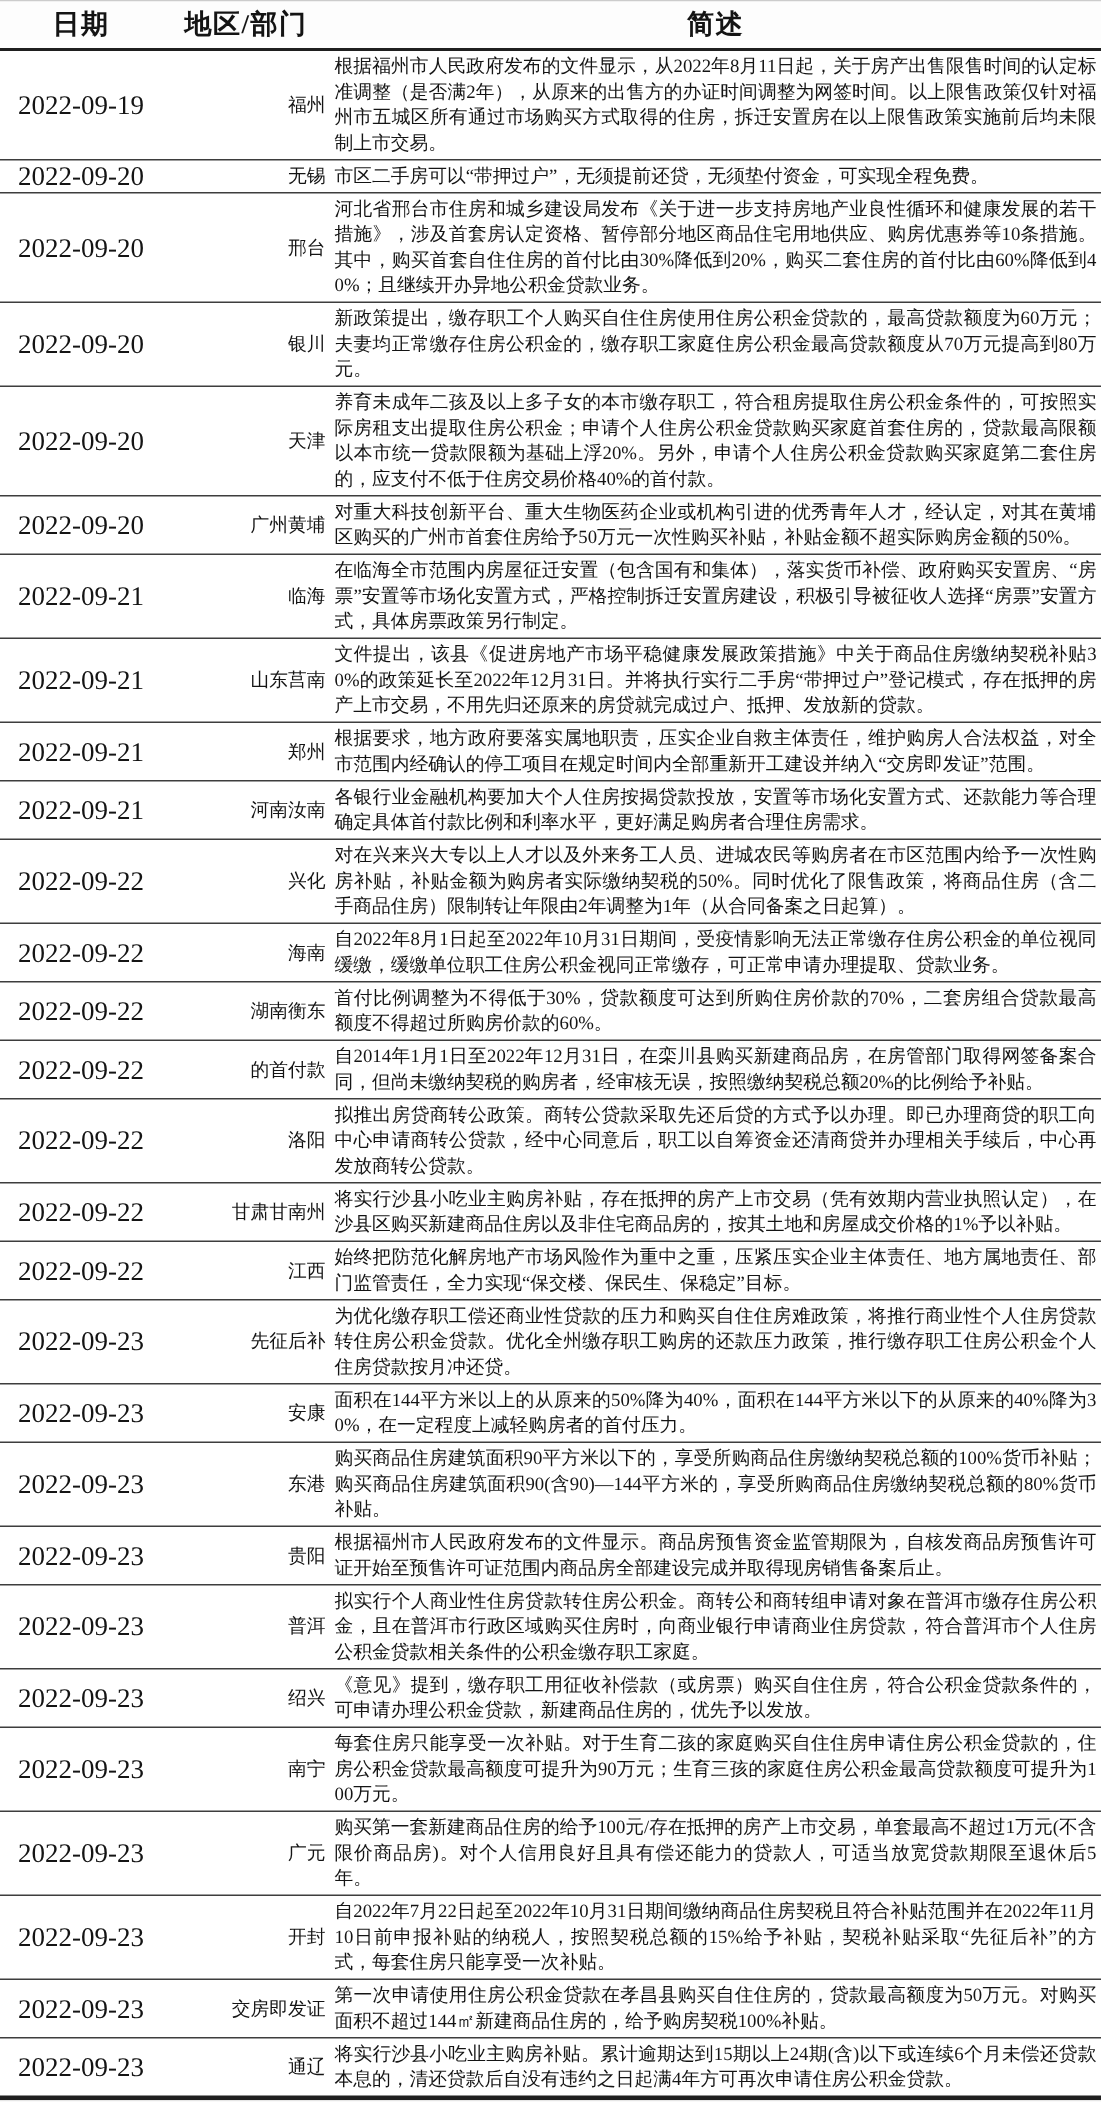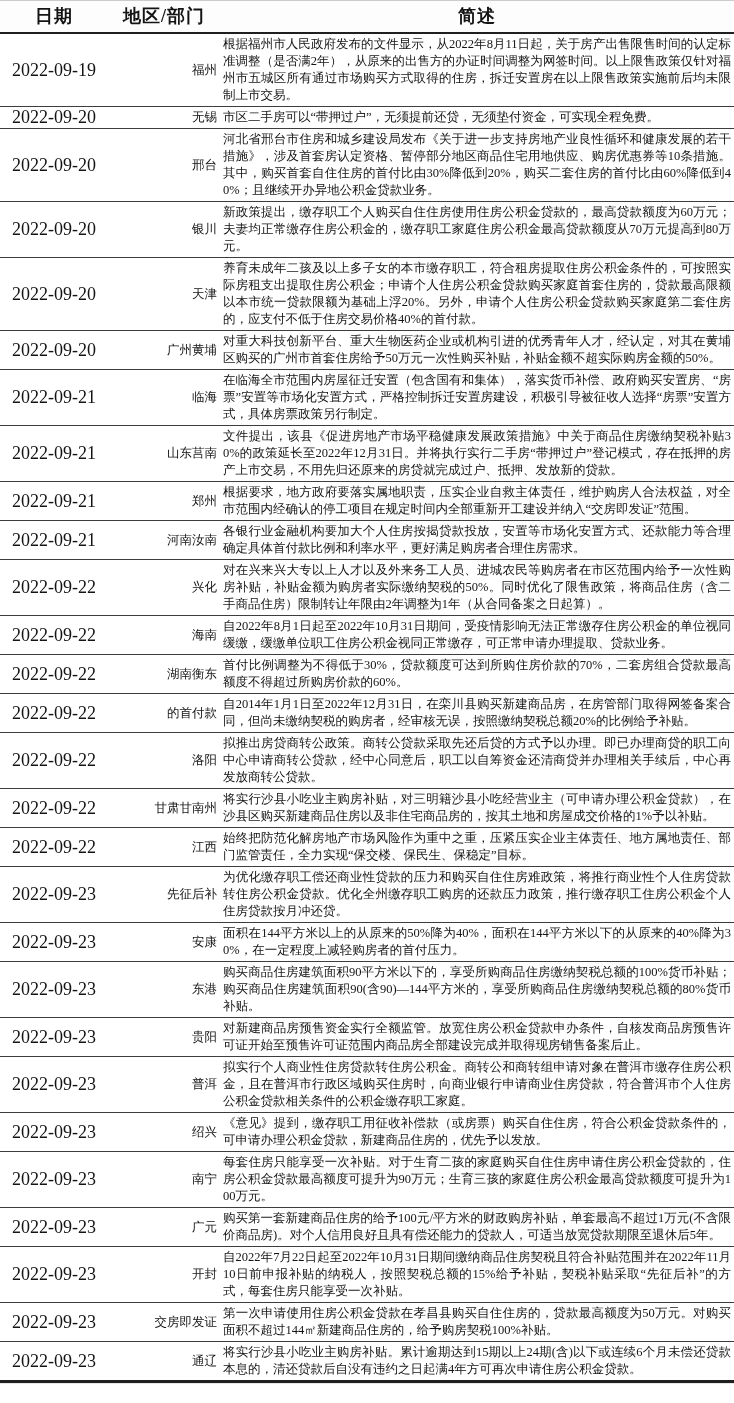--- a/index.html
+++ b/index.html
@@ -158,7 +158,7 @@
         <tr>
     <td class="c-date">2022-09-22</td>
     <td class="c-region">甘肃甘南州</td>
-    <td class="c-desc">将实行沙县小吃业主购房补贴，对三明籍沙县小吃经营业主（可申请办理公积金贷款），在沙县区购买新建商品住房以及非住宅商品房的，按其土地和房屋成交价格的1%予以补贴。</td>
+    <td class="c-desc">将实行沙县小吃业主购房补贴，存在抵押的房产上市交易（凭有效期内营业执照认定），在沙县区购买新建商品住房以及非住宅商品房的，按其土地和房屋成交价格的1%予以补贴。</td>
   </tr>
         <tr>
     <td class="c-date">2022-09-22</td>

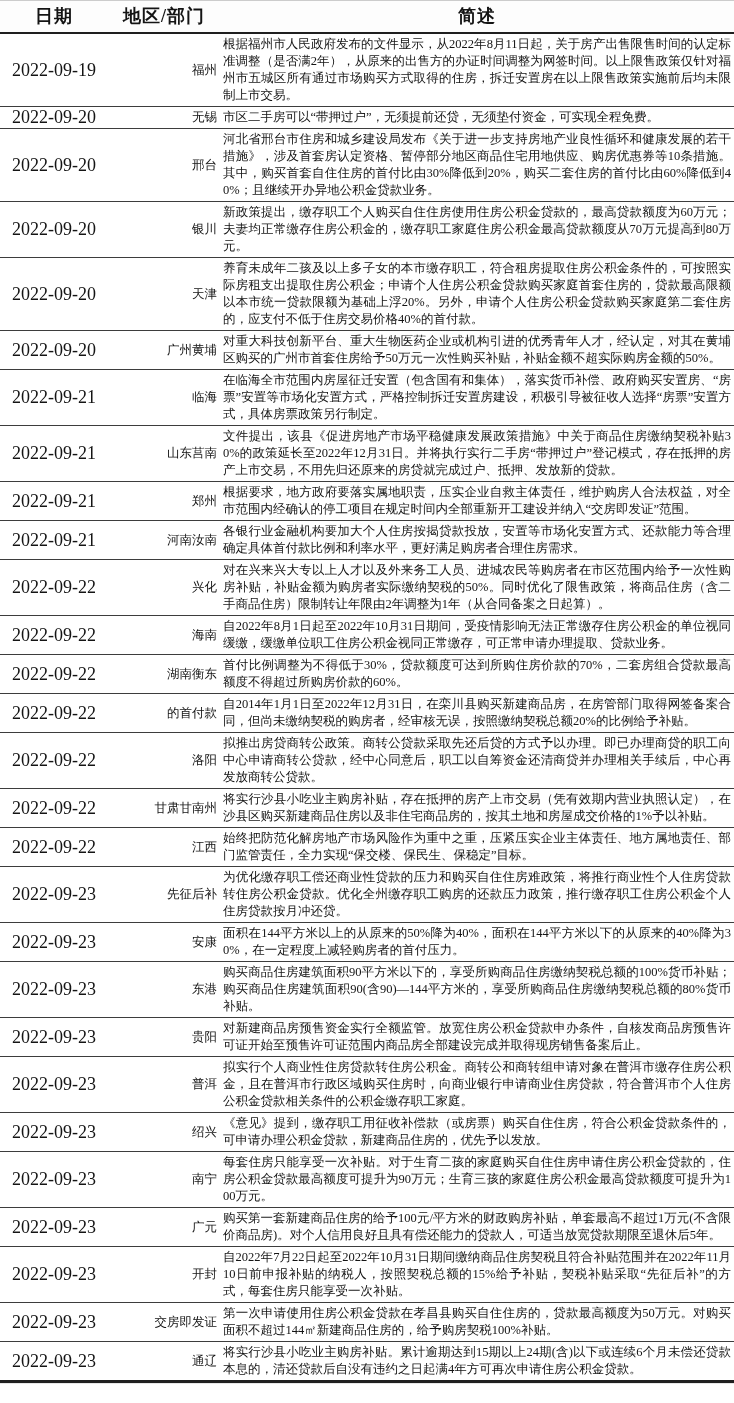--- a/index.html
+++ b/index.html
@@ -183,7 +183,7 @@
         <tr>
     <td class="c-date">2022-09-23</td>
     <td class="c-region">贵阳</td>
-    <td class="c-desc">对新建商品房预售资金实行全额监管。放宽住房公积金贷款申办条件，自核发商品房预售许可证开始至预售许可证范围内商品房全部建设完成并取得现房销售备案后止。</td>
+    <td class="c-desc">根据福州市人民政府发布的文件显示。商品房预售资金监管期限为，自核发商品房预售许可证开始至预售许可证范围内商品房全部建设完成并取得现房销售备案后止。</td>
   </tr>
         <tr>
     <td class="c-date">2022-09-23</td>

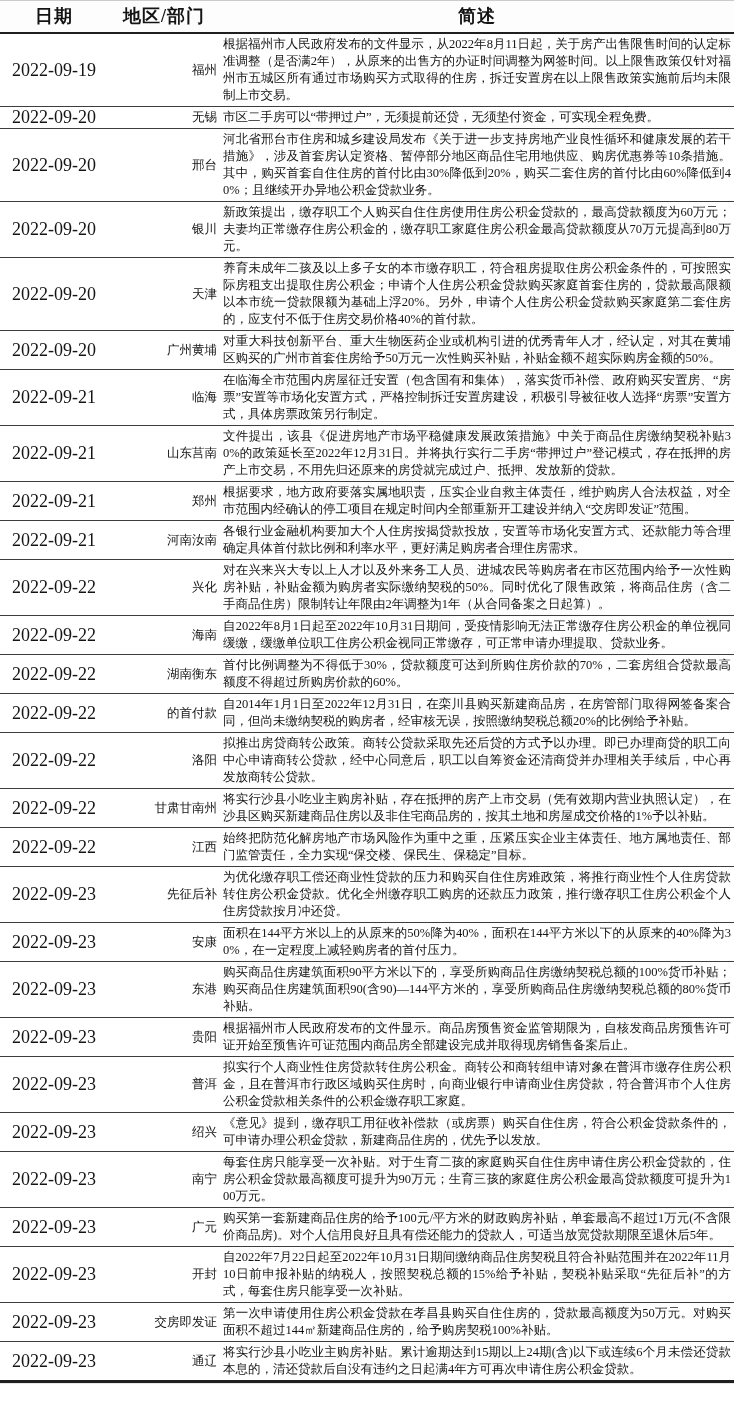--- a/index.html
+++ b/index.html
@@ -203,7 +203,7 @@
         <tr>
     <td class="c-date">2022-09-23</td>
     <td class="c-region">广元</td>
-    <td class="c-desc">购买第一套新建商品住房的给予100元/平方米的财政购房补贴，单套最高不超过1万元(不含限价商品房)。对个人信用良好且具有偿还能力的贷款人，可适当放宽贷款期限至退休后5年。</td>
+    <td class="c-desc">购买第一套新建商品住房的给予100元/存在抵押的房产上市交易，单套最高不超过1万元(不含限价商品房)。对个人信用良好且具有偿还能力的贷款人，可适当放宽贷款期限至退休后5年。</td>
   </tr>
         <tr>
     <td class="c-date">2022-09-23</td>

